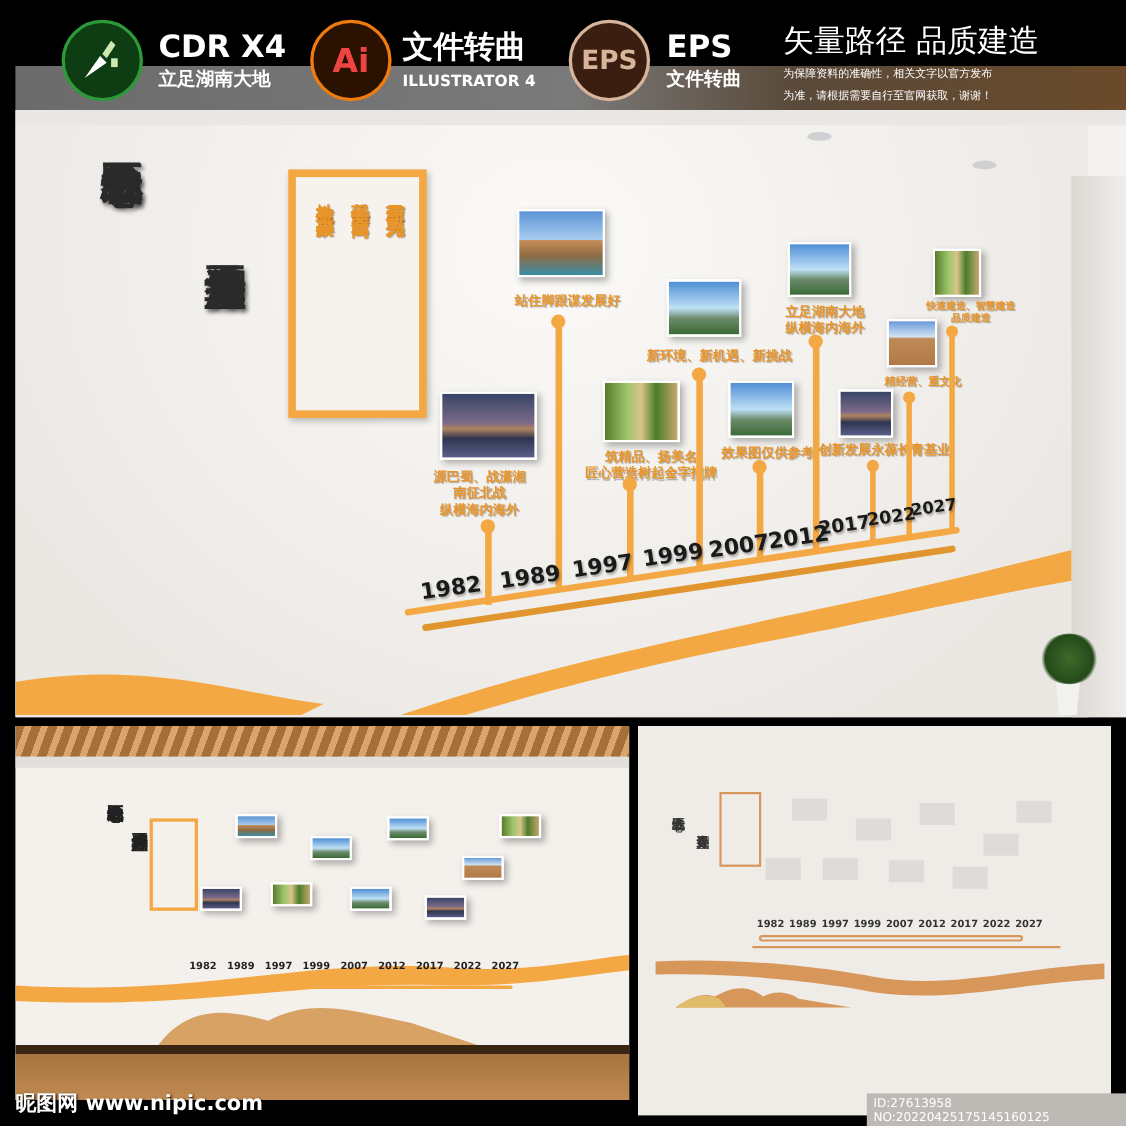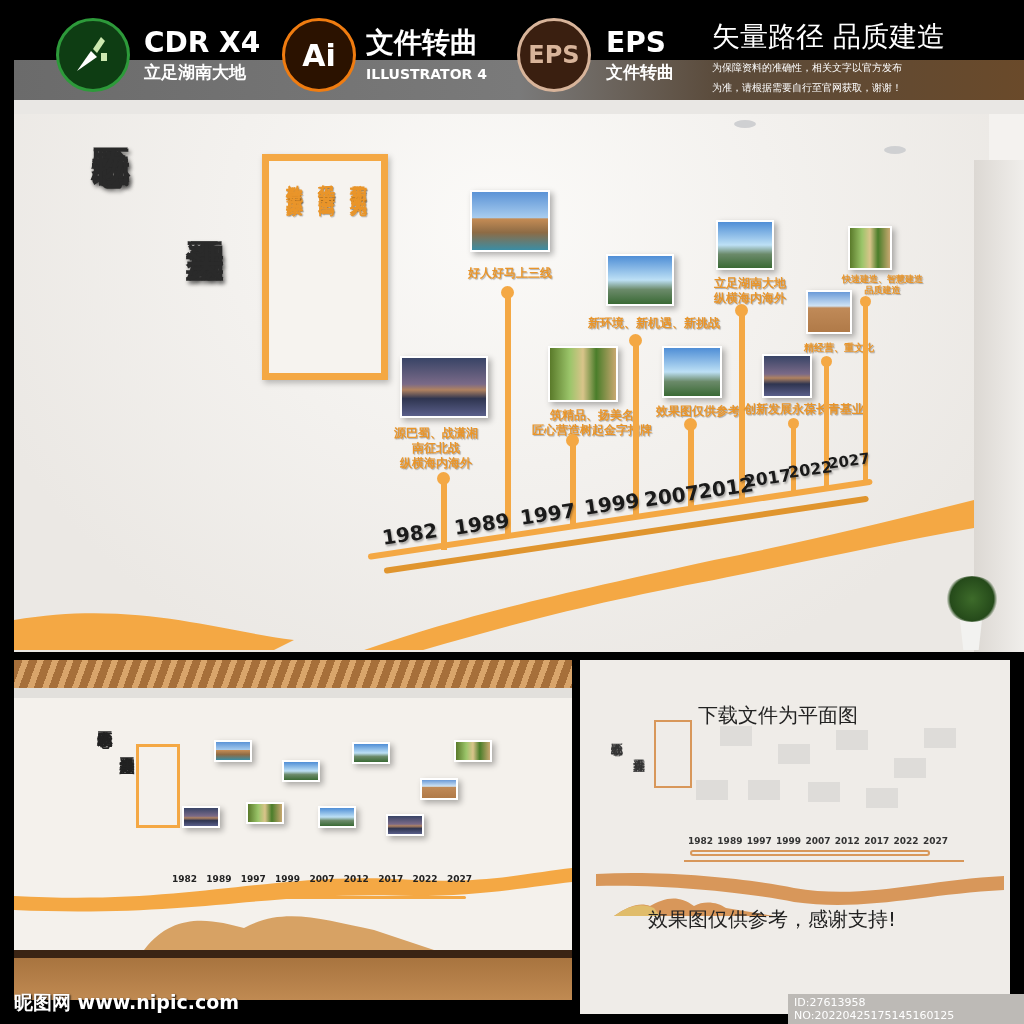--- a/index.html
+++ b/index.html
@@ -10,7 +10,7 @@
 .hdr-band{left:14px;top:60px;width:1010px;height:40px;background:linear-gradient(90deg,#6b6b6b,#7a7a7a 50%,#5a4a3a 70%,#6a4a2a)}
 .logo-circle{border-radius:50%;display:flex;align-items:center;justify-content:center;font-weight:bold}
 .cdr{left:56px;top:18px;width:74px;height:74px;background:#0e3d13;border:3px solid #2d9a3a;color:#cde8b0;font-size:30px}
-.ai{left:282px;top:18px;width:74px;height:74px;background:#2b1200;border:3px solid #f07c10;color:#ffffff;font-size:30px}
+.ai{left:282px;top:18px;width:74px;height:74px;background:#2b1200;border:3px solid #f07c10;color:#ef4444;font-size:30px}
 .eps{left:517px;top:18px;width:74px;height:74px;background:#3a1f10;border:3px solid #d8b49a;color:#d8b49a;font-size:24px}
 .ht-big{color:#fff;font-weight:bold;font-size:28px;line-height:30px;font-family:"DejaVu Sans",sans-serif}
 .ht-small{color:#fff;font-weight:bold;font-size:17px;line-height:20px}

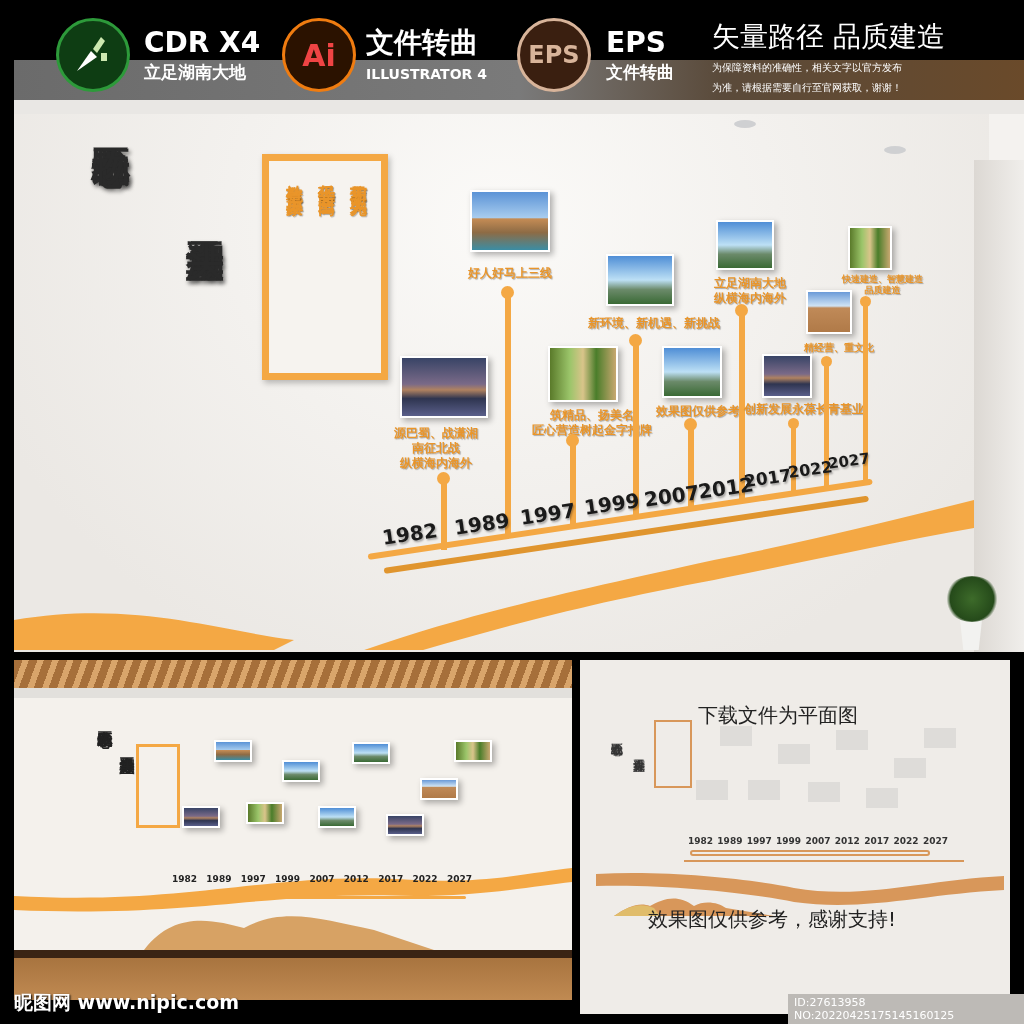--- a/index.html
+++ b/index.html
@@ -111,7 +111,7 @@
   <div class="abs year" style="left:368px;top:422px;transform:rotate(-8deg)">1982</div>
 
   <div class="abs photo ph-day" style="left:456px;top:90px;width:80px;height:62px"></div>
-  <div class="abs cap" style="left:454px;top:166px">好人好马上三线</div>
+  <div class="abs cap" style="left:454px;top:166px">站住脚跟谋发展好</div>
   <div class="abs dot" style="left:487px;top:186px"></div>
   <div class="abs post" style="left:491px;top:194px;height:244px"></div>
   <div class="abs year" style="left:440px;top:412px;transform:rotate(-8deg)">1989</div>

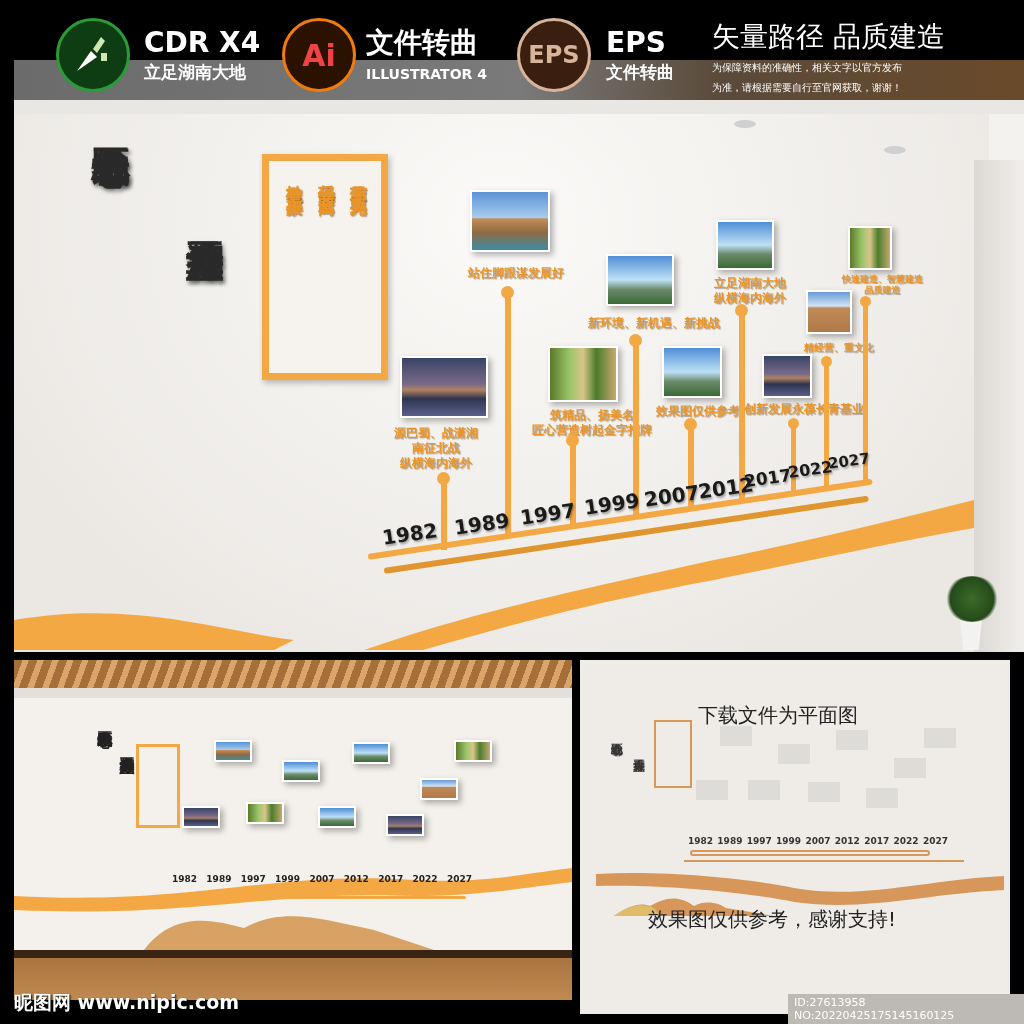--- a/index.html
+++ b/index.html
@@ -207,7 +207,6 @@
 <div class="abs bl-wm">昵图网 www.nipic.com</div>
 
 <div class="abs br">
-  <div class="abs br-title" style="left:118px;top:42px">下载文件为平面图</div>
   <div class="abs" style="left:30px;top:74px;writing-mode:vertical-rl;color:#333;font-size:12px;line-height:14px">五十载匠心造物</div>
   <div class="abs" style="left:52px;top:90px;writing-mode:vertical-rl;color:#333;font-size:12px;line-height:14px">正青春勇立潮头</div>
   <div class="abs" style="left:74px;top:60px;width:38px;height:68px;border:2px solid #d8975a"></div>

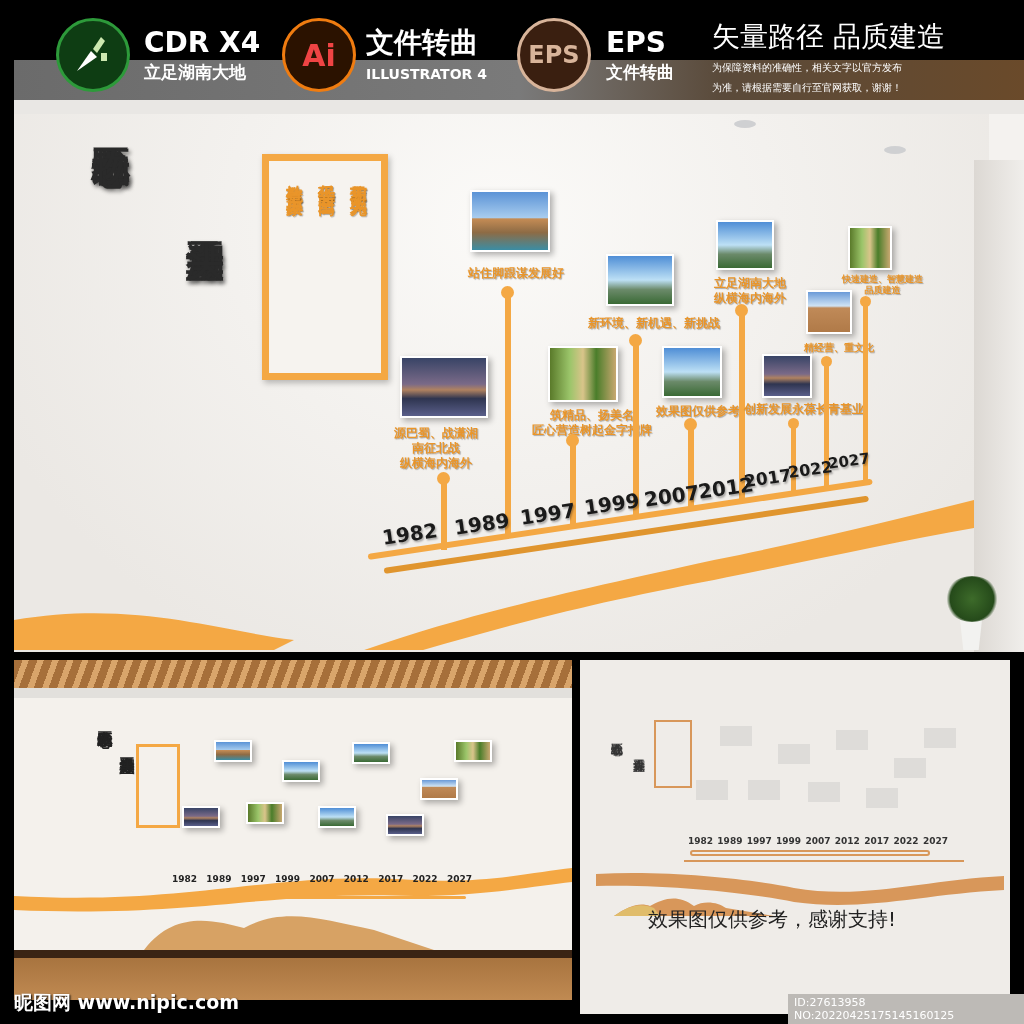--- a/index.html
+++ b/index.html
@@ -241,7 +241,6 @@
     <path d="M20 56 C34 46 46 42 60 48 L66 56 Z" fill="#e0bc6a"></path>
   </svg>
 
-  <div class="abs br-foot" style="left:68px;top:246px">效果图仅供参考，感谢支持!</div>
 </div>
 <div class="abs br-id" style="left:788px;top:994px">ID:27613958 NO:20220425175145160125</div>
 

